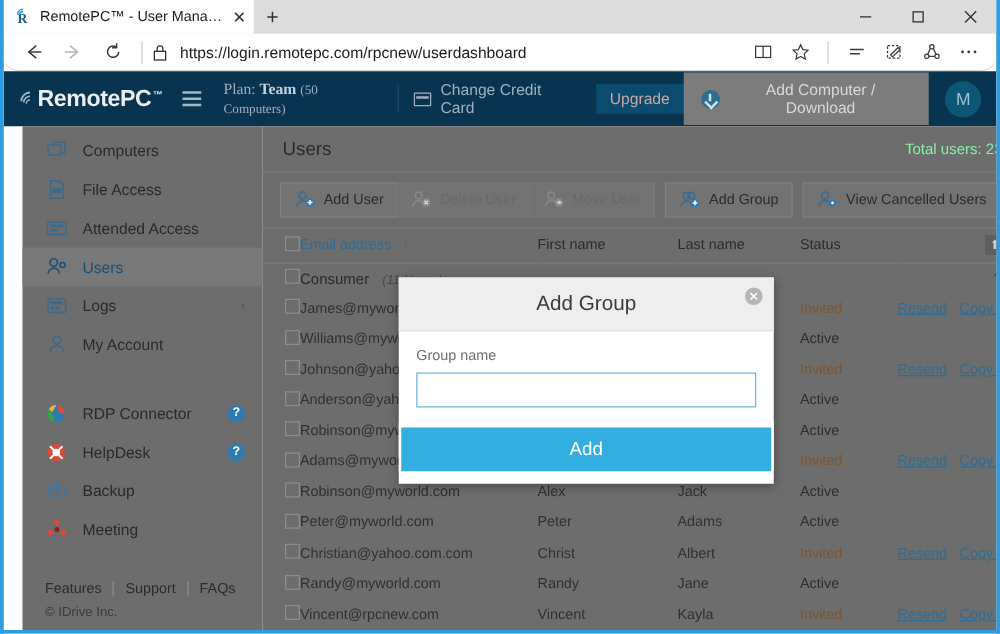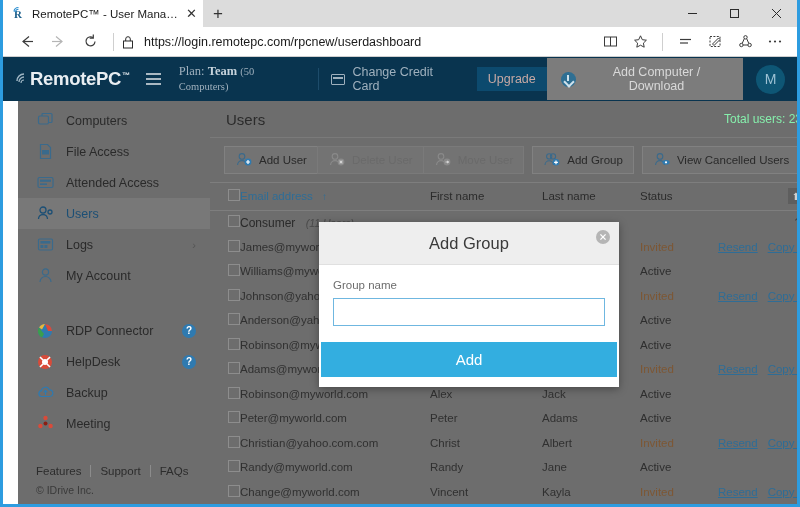--- a/index.html
+++ b/index.html
@@ -40,7 +40,7 @@
 
   .navbar {
     height: 30px; background: #fff; display: flex; align-items: center;
-    padding: 0 8px; gap: 2px; border-bottom: 1px solid #cfcfcf;
+    padding: 0 8px; gap: 2px; border-bottom: 1px solid #cfcfcf; border-radius: 12px;
   }
   .navbtn { width: 30px; height: 26px; display: flex; align-items: center; justify-content: center;
             color: #3b3b3b; font-size: 15px; }

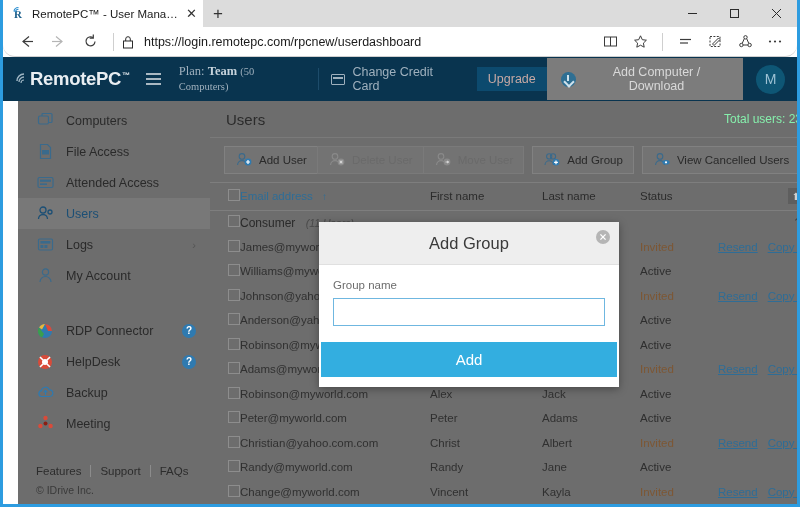--- a/index.html
+++ b/index.html
@@ -629,7 +629,7 @@
           </tr>
           <tr>
             <td class="col-chk"><span class="chk"></span></td>
-            <td class="col-email">Change@myworld.com</td>
+            <td class="col-email">Vincent@rpcnew.com</td>
             <td class="col-first">Vincent</td>
             <td class="col-last">Kayla</td>
             <td class="col-status st-invited">Invited</td>

